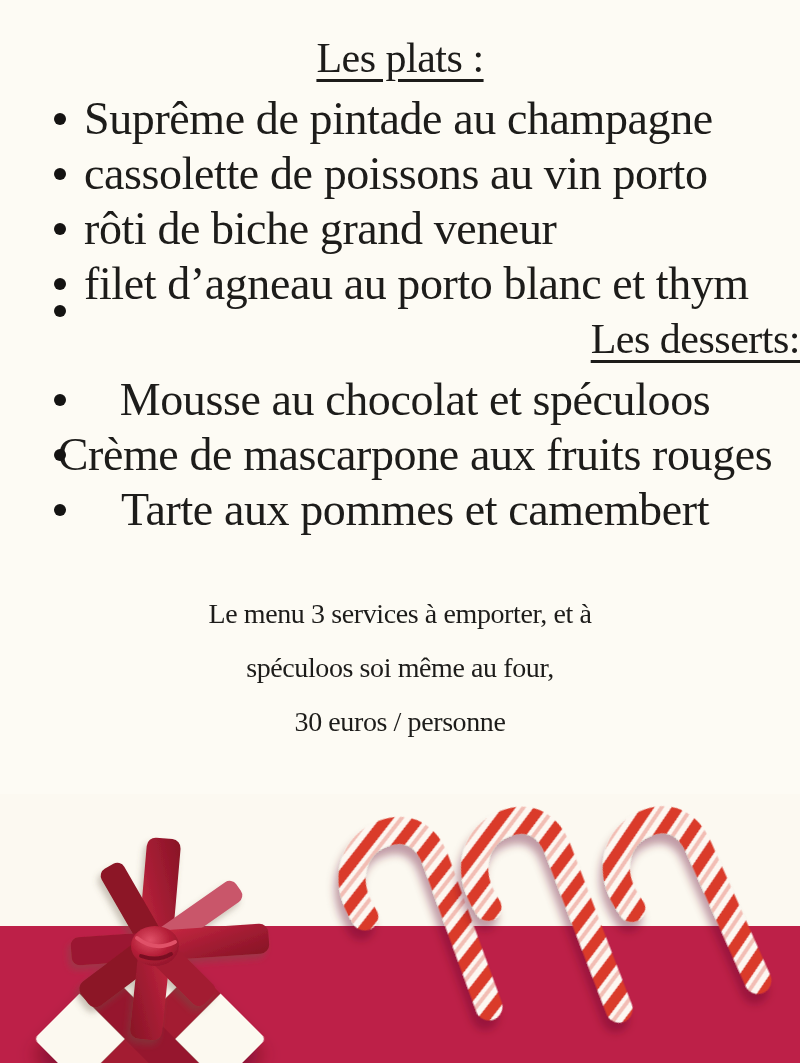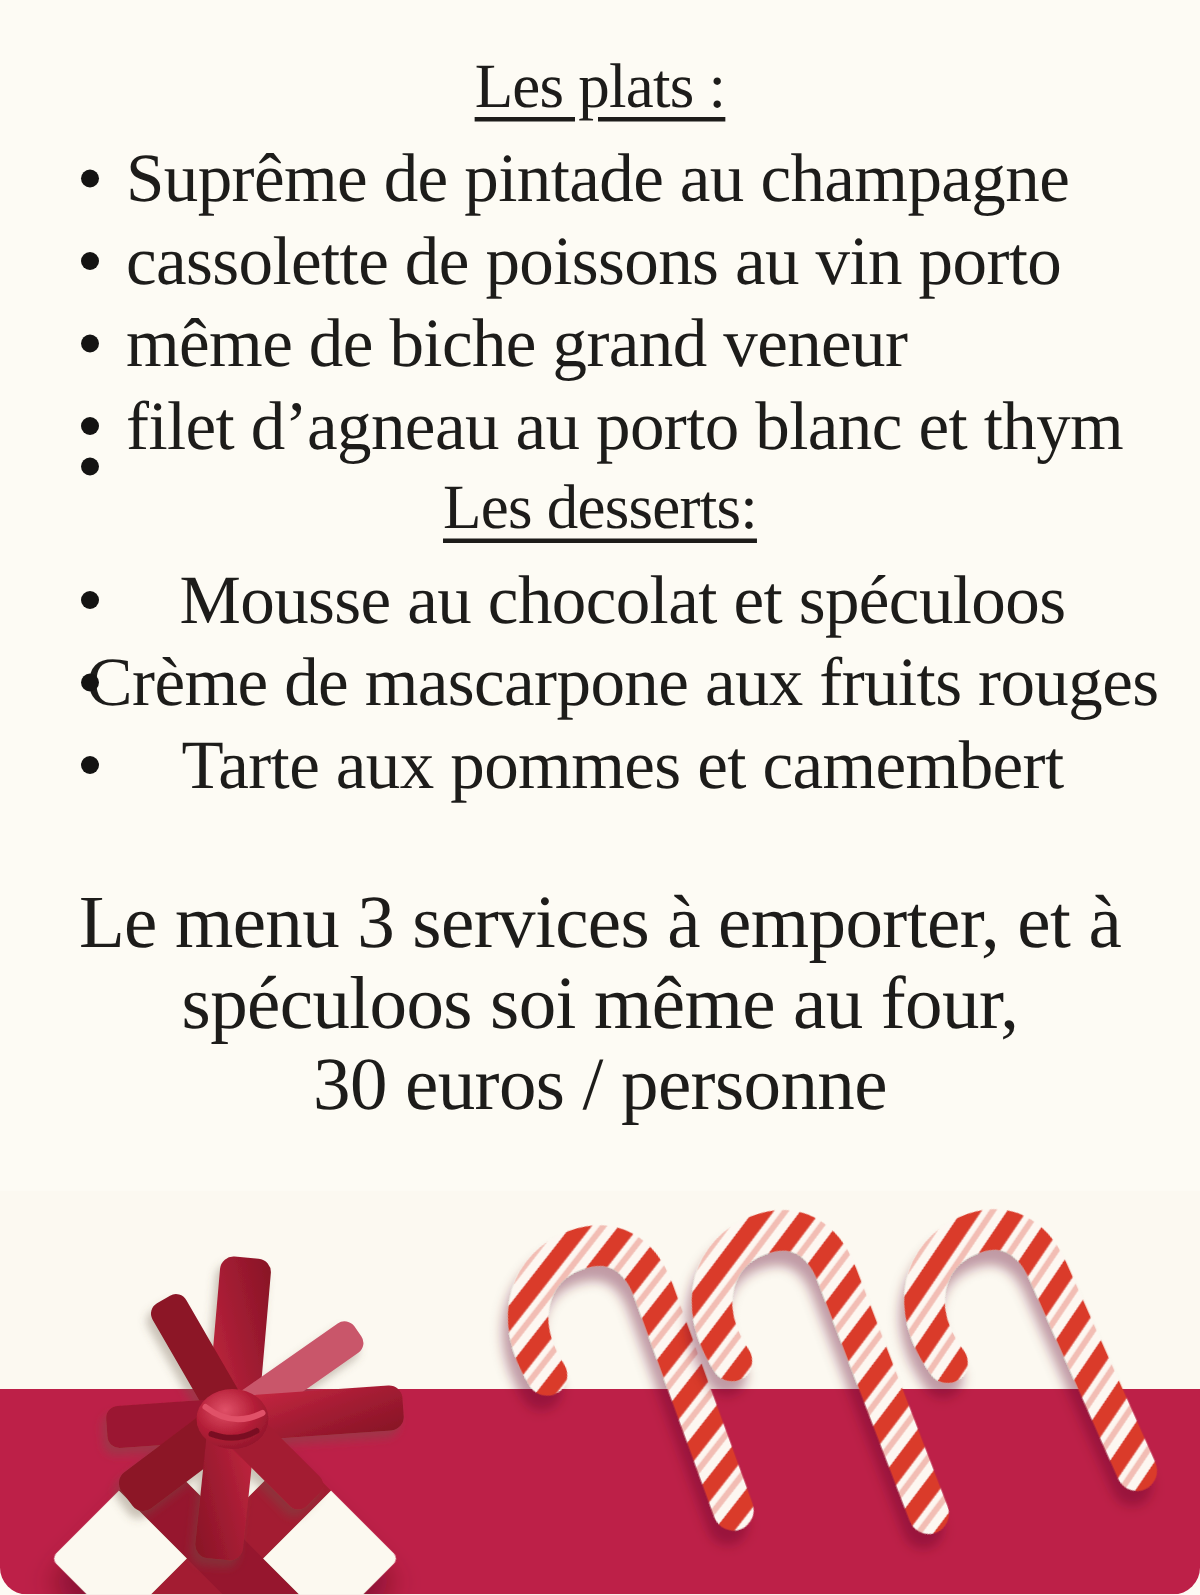--- a/index.html
+++ b/index.html
@@ -17,7 +17,6 @@
     color: #1d1c1a;
     display: flex;
     flex-direction: column;
-    border-radius: 18px;
   }
   .menu {
     flex: 1 1 auto;

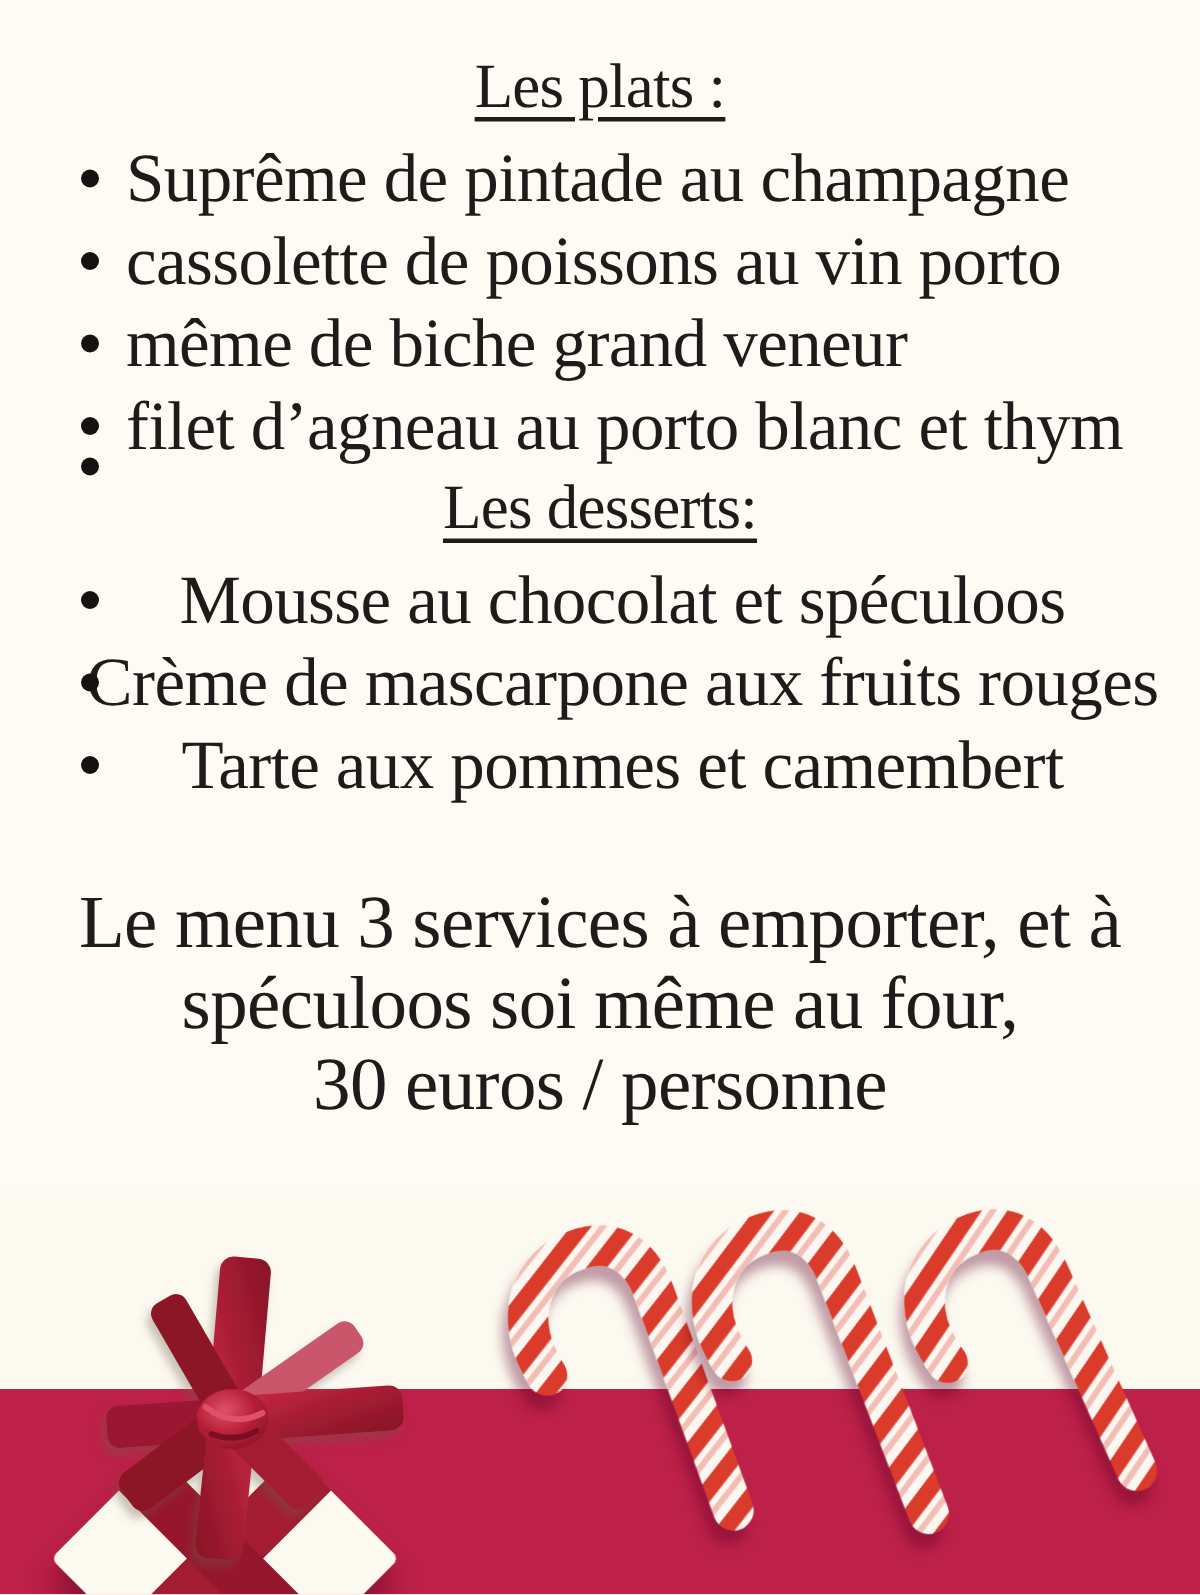--- a/index.html
+++ b/index.html
@@ -82,7 +82,7 @@
     <ul class="course-list left-list">
       <li><span class="dot"></span><span>Suprême de pintade au champagne</span></li>
       <li><span class="dot"></span><span>cassolette de poissons au vin porto</span></li>
-      <li><span class="dot"></span><span>même de biche grand veneur</span></li>
+      <li><span class="dot"></span><span>rôti de biche grand veneur</span></li>
       <li><span class="dot"></span><span>filet d’agneau au porto blanc et thym</span></li>
       <li><span class="dot"></span><span></span></li>
     </ul>

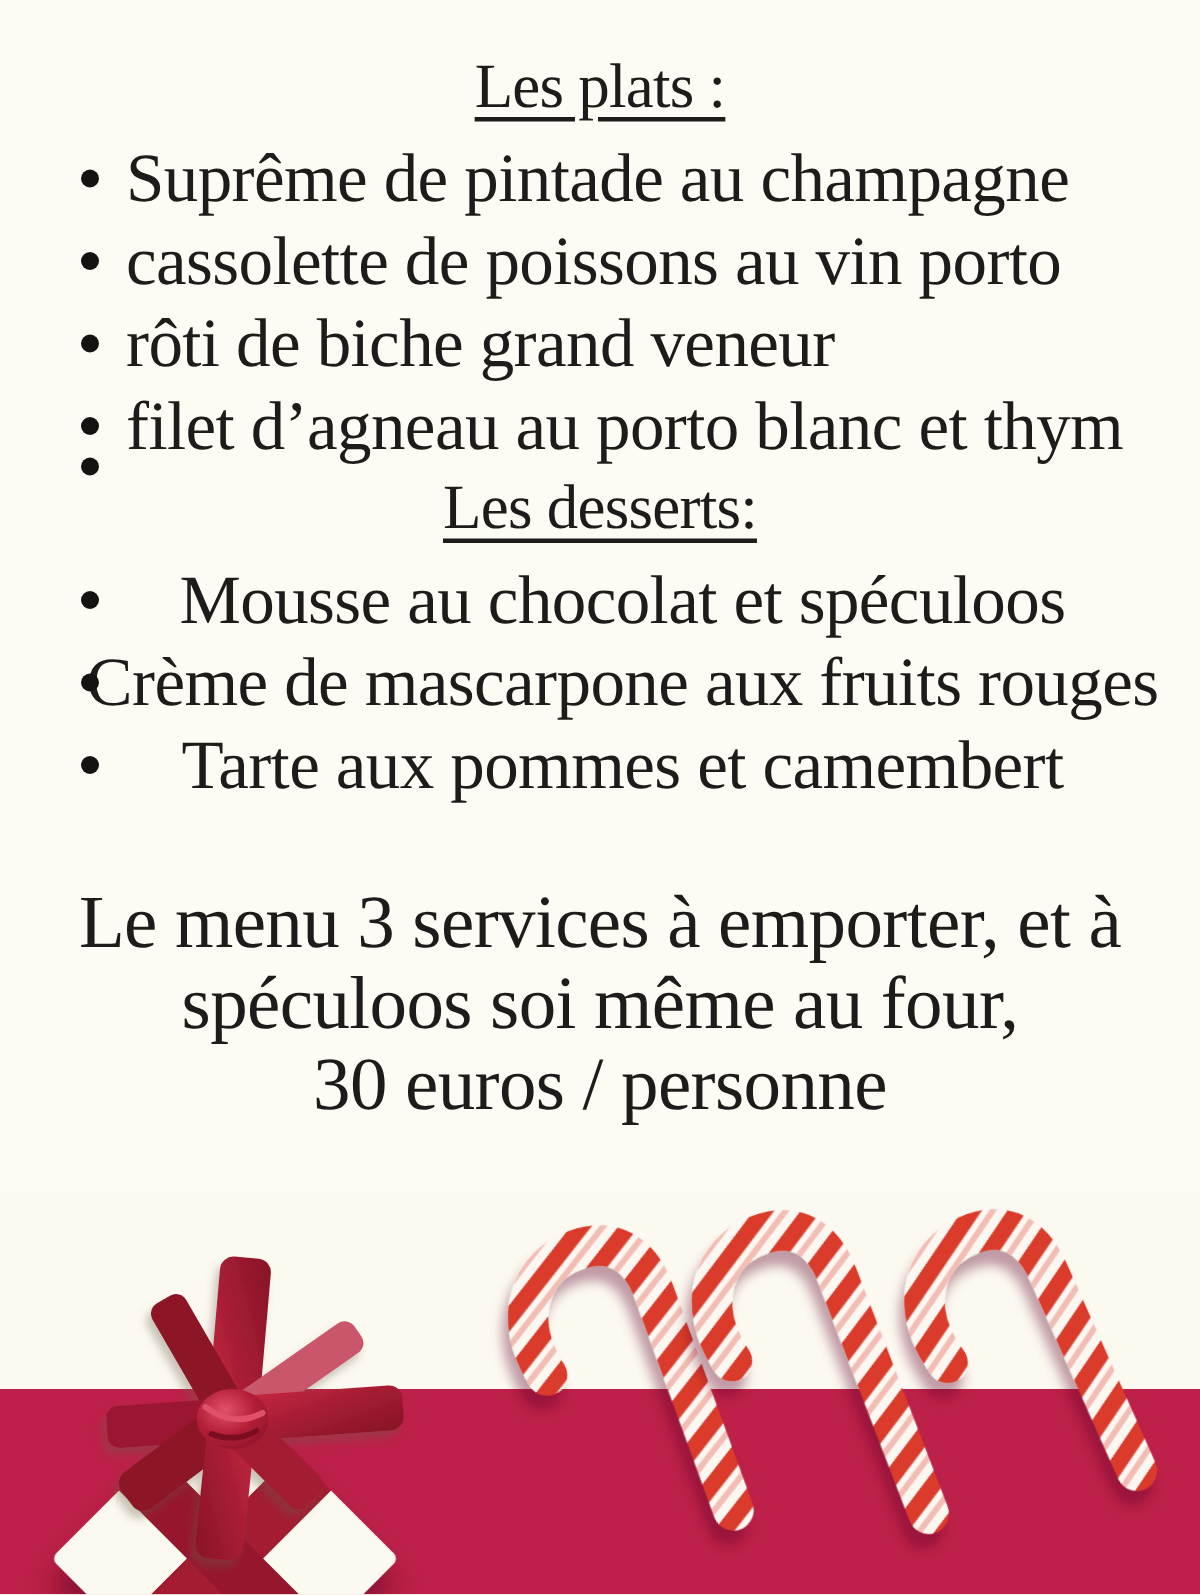--- a/index.html
+++ b/index.html
@@ -55,7 +55,7 @@
   }
   ul.left-list li { padding-left: 84px; text-align: left; }
   ul.center-list li { padding-left: 40px; padding-right: 10px; text-align: center; }
-  .desserts-title { margin-top: 4px; }
+  .desserts-title { margin-top: 4px; text-align: right; }
   .closing {
     margin-top: 50px;
     text-align: center;

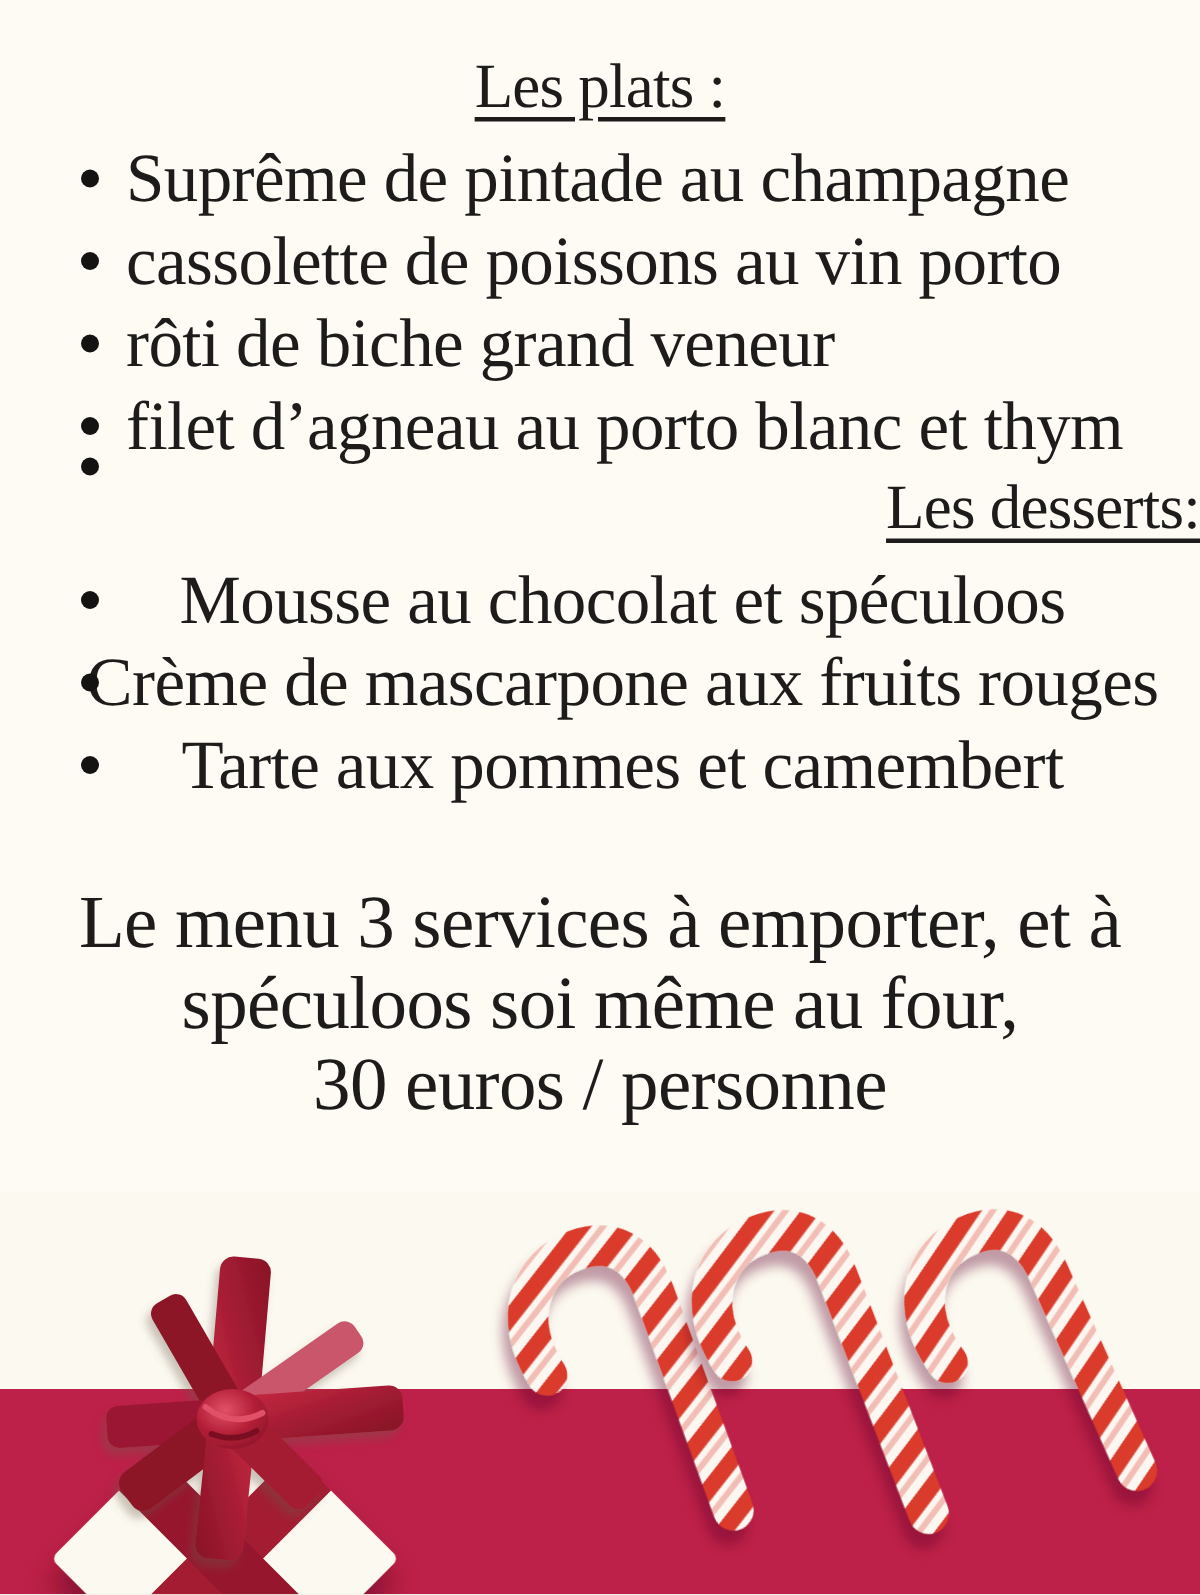--- a/index.html
+++ b/index.html
@@ -59,7 +59,7 @@
   .closing {
     margin-top: 50px;
     text-align: center;
-    font-size: 50px;
+    font-size: 28px;
     line-height: 54px;
     letter-spacing: -0.4px;
   }

